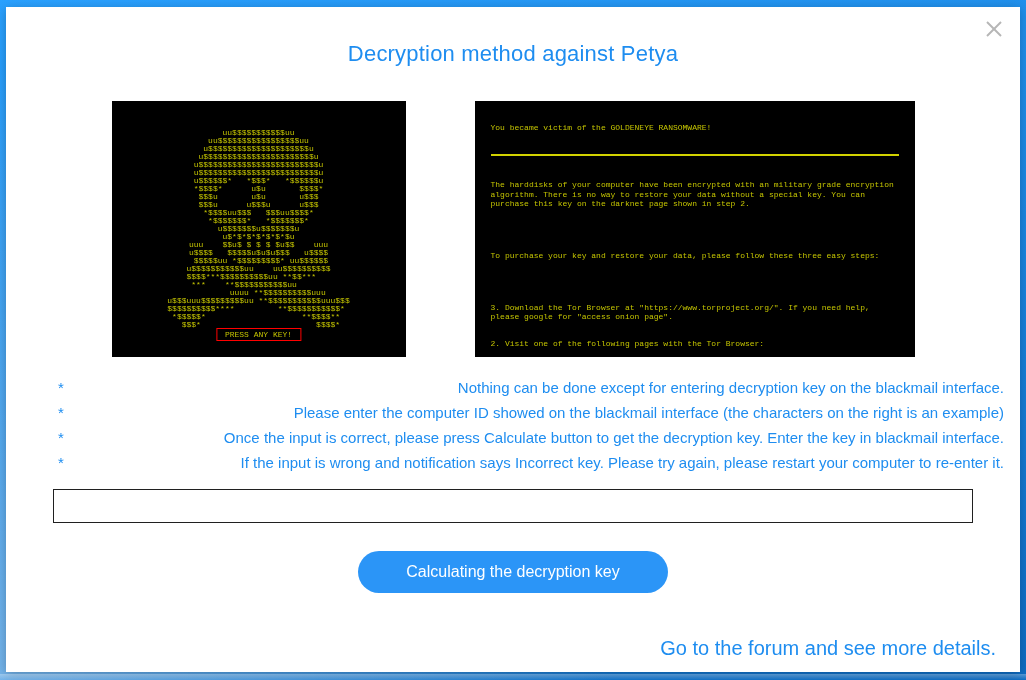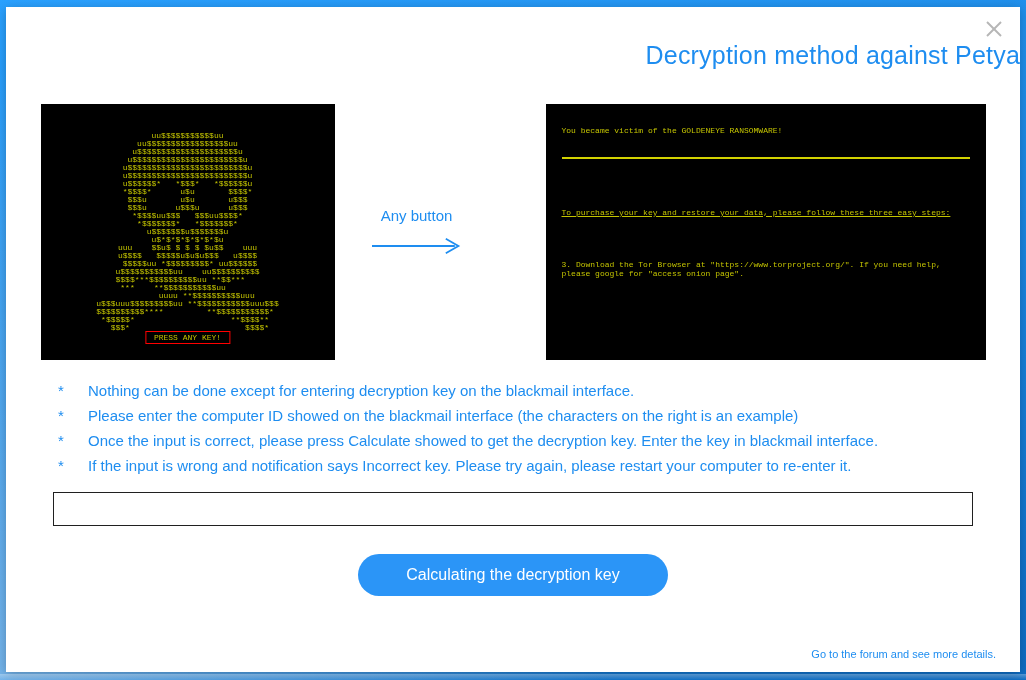--- a/index.html
+++ b/index.html
@@ -46,9 +46,9 @@
   }
   .close-btn svg { display:block; }
   .title {
-    text-align: right;
-    color: #1e8df0;
-    font-size: 25px;
+    text-align: center;
+    color: #1e8df0;
+    font-size: 22px;
     padding-top: 34px;
     letter-spacing: .2px;
   }

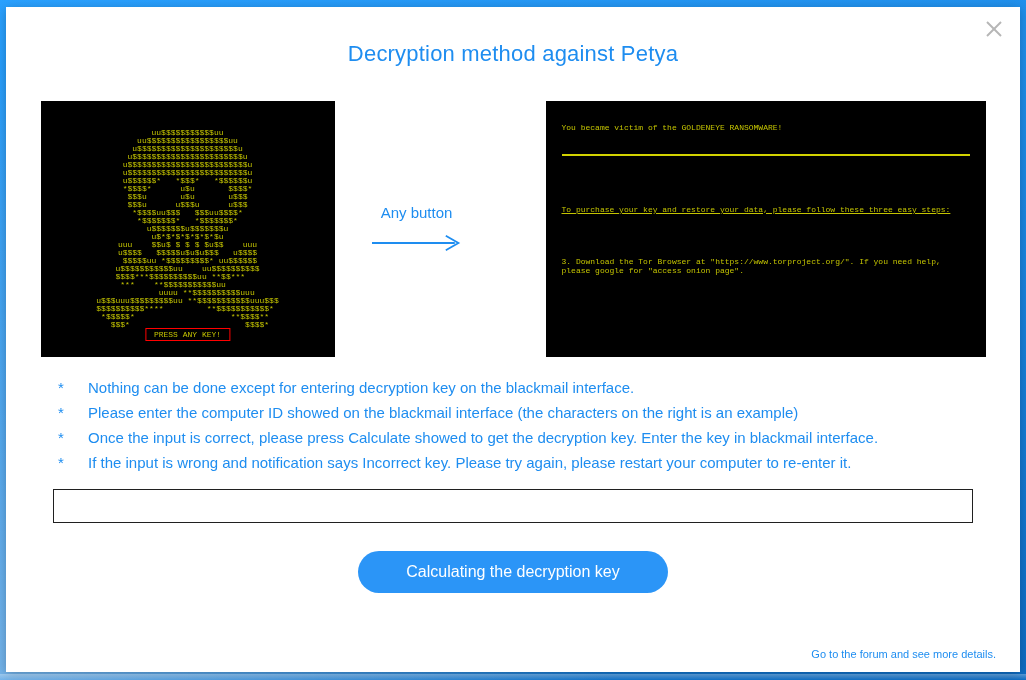--- a/index.html
+++ b/index.html
@@ -213,6 +213,7 @@
       <div class="term right">
         <div>You became victim of the GOLDENEYE RANSOMWARE!</div>
         <div class="hr"></div>
+        <div style="white-space:normal;">The harddisks of your computer have been encrypted with an military grade encryption algorithm. There is no way to restore your data without a special key. You can purchase this key on the darknet page shown in step 2.</div>
         <div style="height:6px"></div>
         <div style="white-space:normal;text-decoration:underline;">To purchase your key and restore your data, please follow these three easy steps:</div>
         <div style="height:6px"></div>

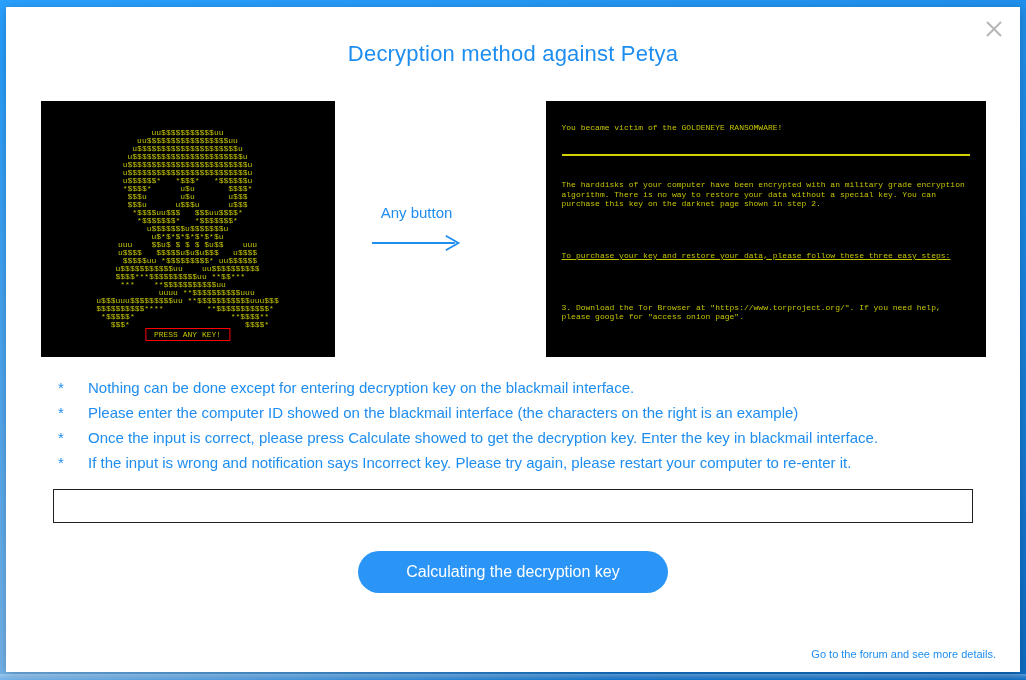--- a/index.html
+++ b/index.html
@@ -202,13 +202,6 @@
         <span class="press-key">PRESS ANY KEY!</span>
       </div>
 
-      <div class="arrow-col">
-        <span>Any button</span>
-        <svg viewBox="0 0 100 24" width="90" height="24">
-          <line x1="0" y1="12" x2="92" y2="12" stroke="#1e8df0" stroke-width="2"></line>
-          <polyline points="82,4 96,12 82,20" fill="none" stroke="#1e8df0" stroke-width="2"></polyline>
-        </svg>
-      </div>
 
       <div class="term right">
         <div>You became victim of the GOLDENEYE RANSOMWARE!</div>

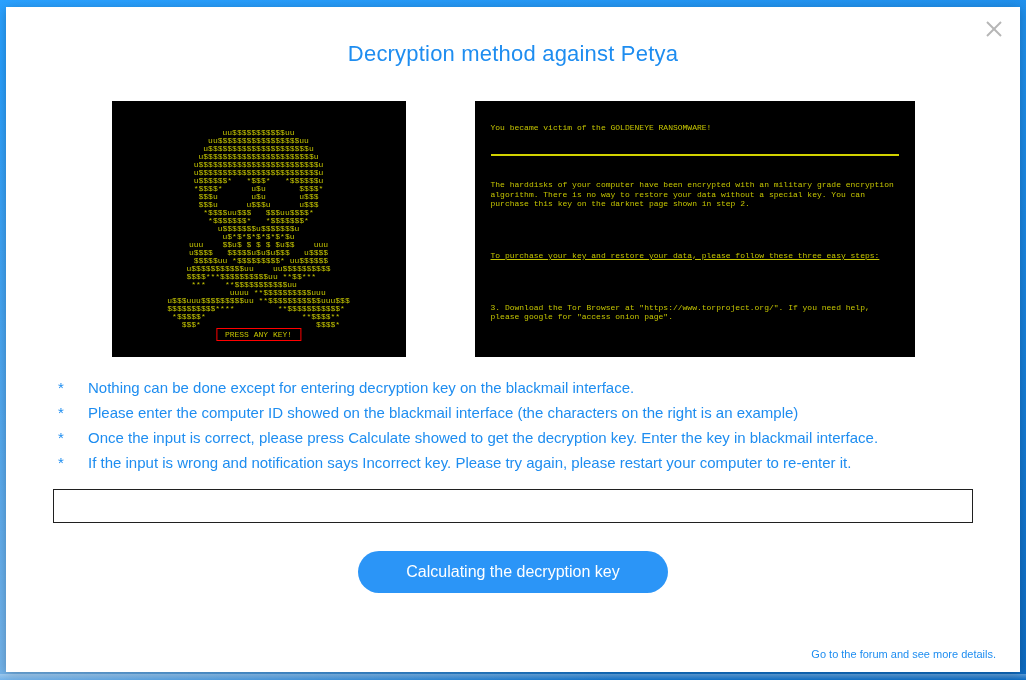--- a/index.html
+++ b/index.html
@@ -208,7 +208,7 @@
         <div class="hr"></div>
         <div style="white-space:normal;">The harddisks of your computer have been encrypted with an military grade encryption algorithm. There is no way to restore your data without a special key. You can purchase this key on the darknet page shown in step 2.</div>
         <div style="height:6px"></div>
-        <div style="white-space:normal;text-decoration:underline;">To purchase your key and restore your data, please follow these three easy steps:</div>
+        <div style="white-space:normal;">To purchase your key and restore your data, please follow these three easy steps:</div>
         <div style="height:6px"></div>
         <div style="white-space:normal;">3. Download the Tor Browser at "https://www.torproject.org/". If you need help, please google for "access onion page".</div>
         

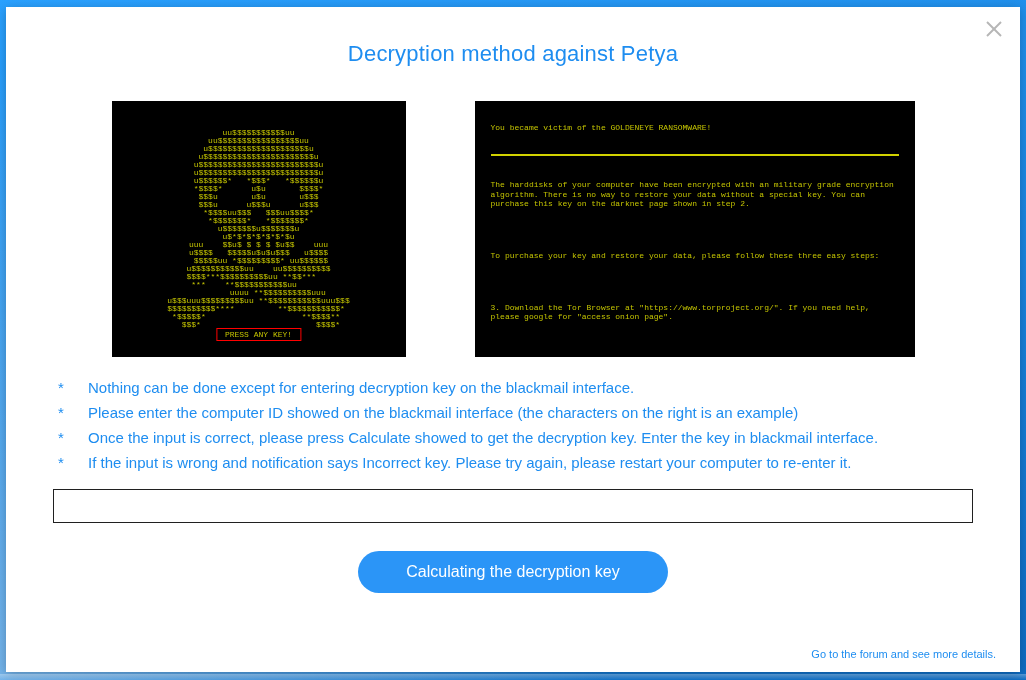--- a/index.html
+++ b/index.html
@@ -211,6 +211,7 @@
         <div style="white-space:normal;">To purchase your key and restore your data, please follow these three easy steps:</div>
         <div style="height:6px"></div>
         <div style="white-space:normal;">3. Download the Tor Browser at "https://www.torproject.org/". If you need help, please google for "access onion page".</div>
+        <div>2. Visit one of the following pages with the Tor Browser:</div>
         
         
         

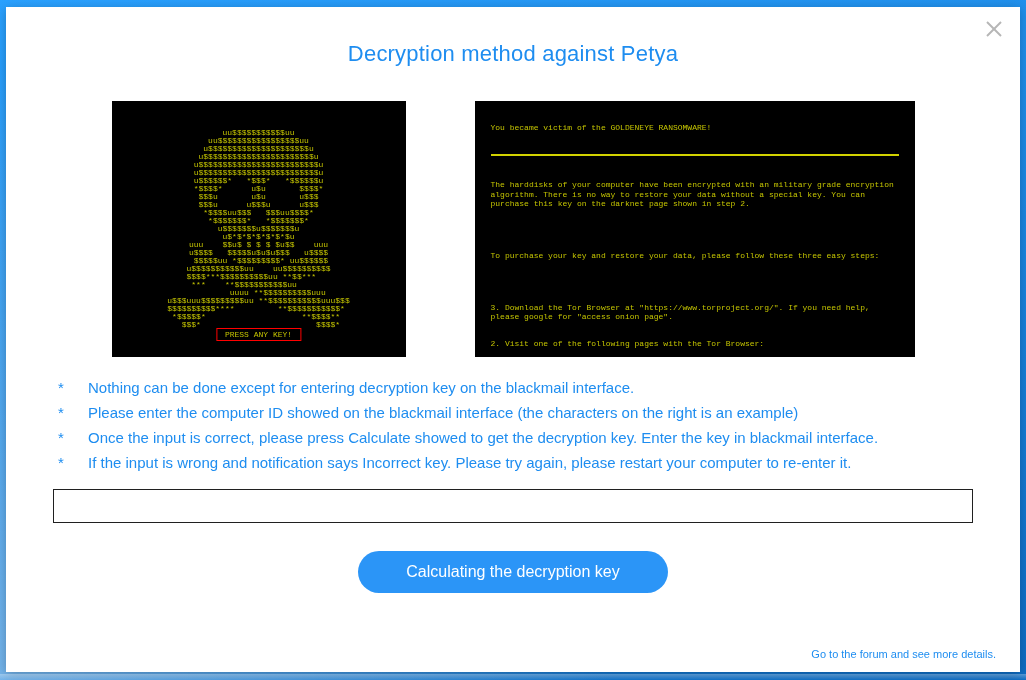--- a/index.html
+++ b/index.html
@@ -120,7 +120,7 @@
     width: 30px;
     flex: 0 0 30px;
   }
-  .bullets .txt { flex: 1 1 auto; padding-right: 40px; }
+  .bullets .txt { flex: 1 1 auto; padding-right: 16px; text-align: right; }
 
   
   .keyfield {

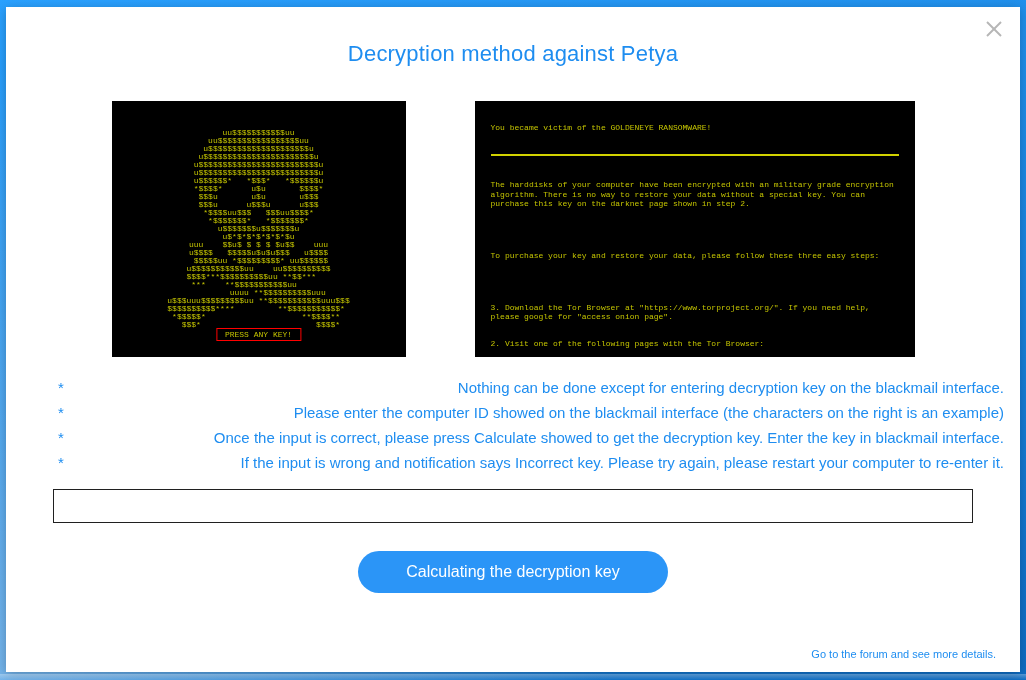--- a/index.html
+++ b/index.html
@@ -235,7 +235,7 @@
       </div>
       <div class="row">
         <div class="star">*</div>
-        <div class="txt">Once the input is correct, please press Calculate showed to get the decryption key. Enter the key in blackmail interface.</div>
+        <div class="txt">Once the input is correct, please press Calculate button to get the decryption key. Enter the key in blackmail interface.</div>
       </div>
       <div class="row">
         <div class="star">*</div>

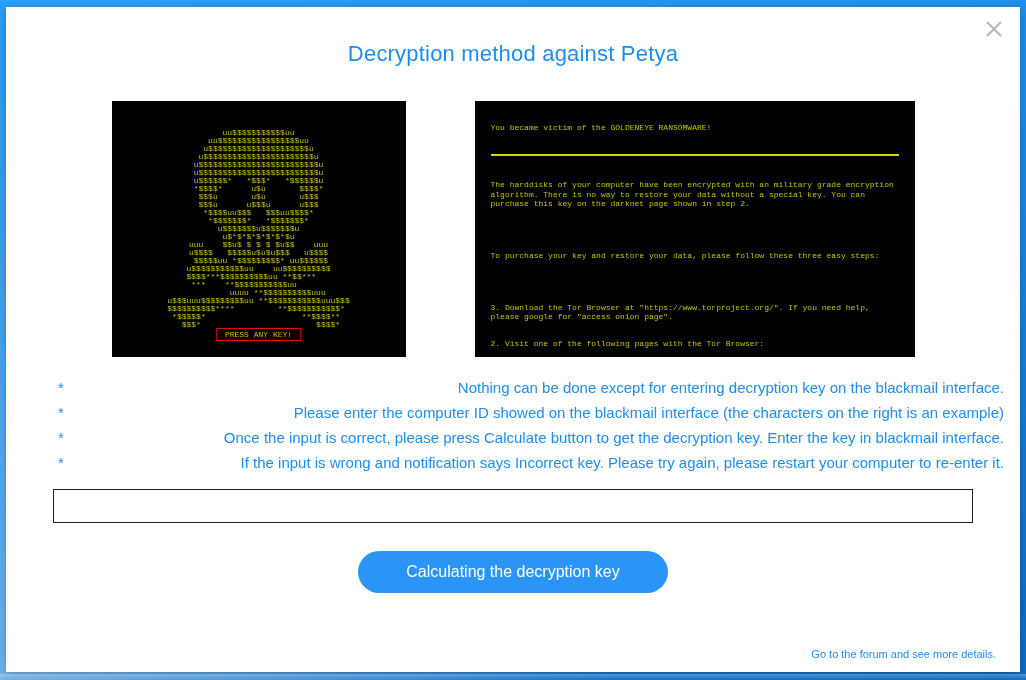--- a/index.html
+++ b/index.html
@@ -151,7 +151,7 @@
     right: 24px;
     bottom: 12px;
     color: #1e8df0;
-    font-size: 11px;
+    font-size: 20px;
     text-decoration: none;
     cursor: pointer;
   }

